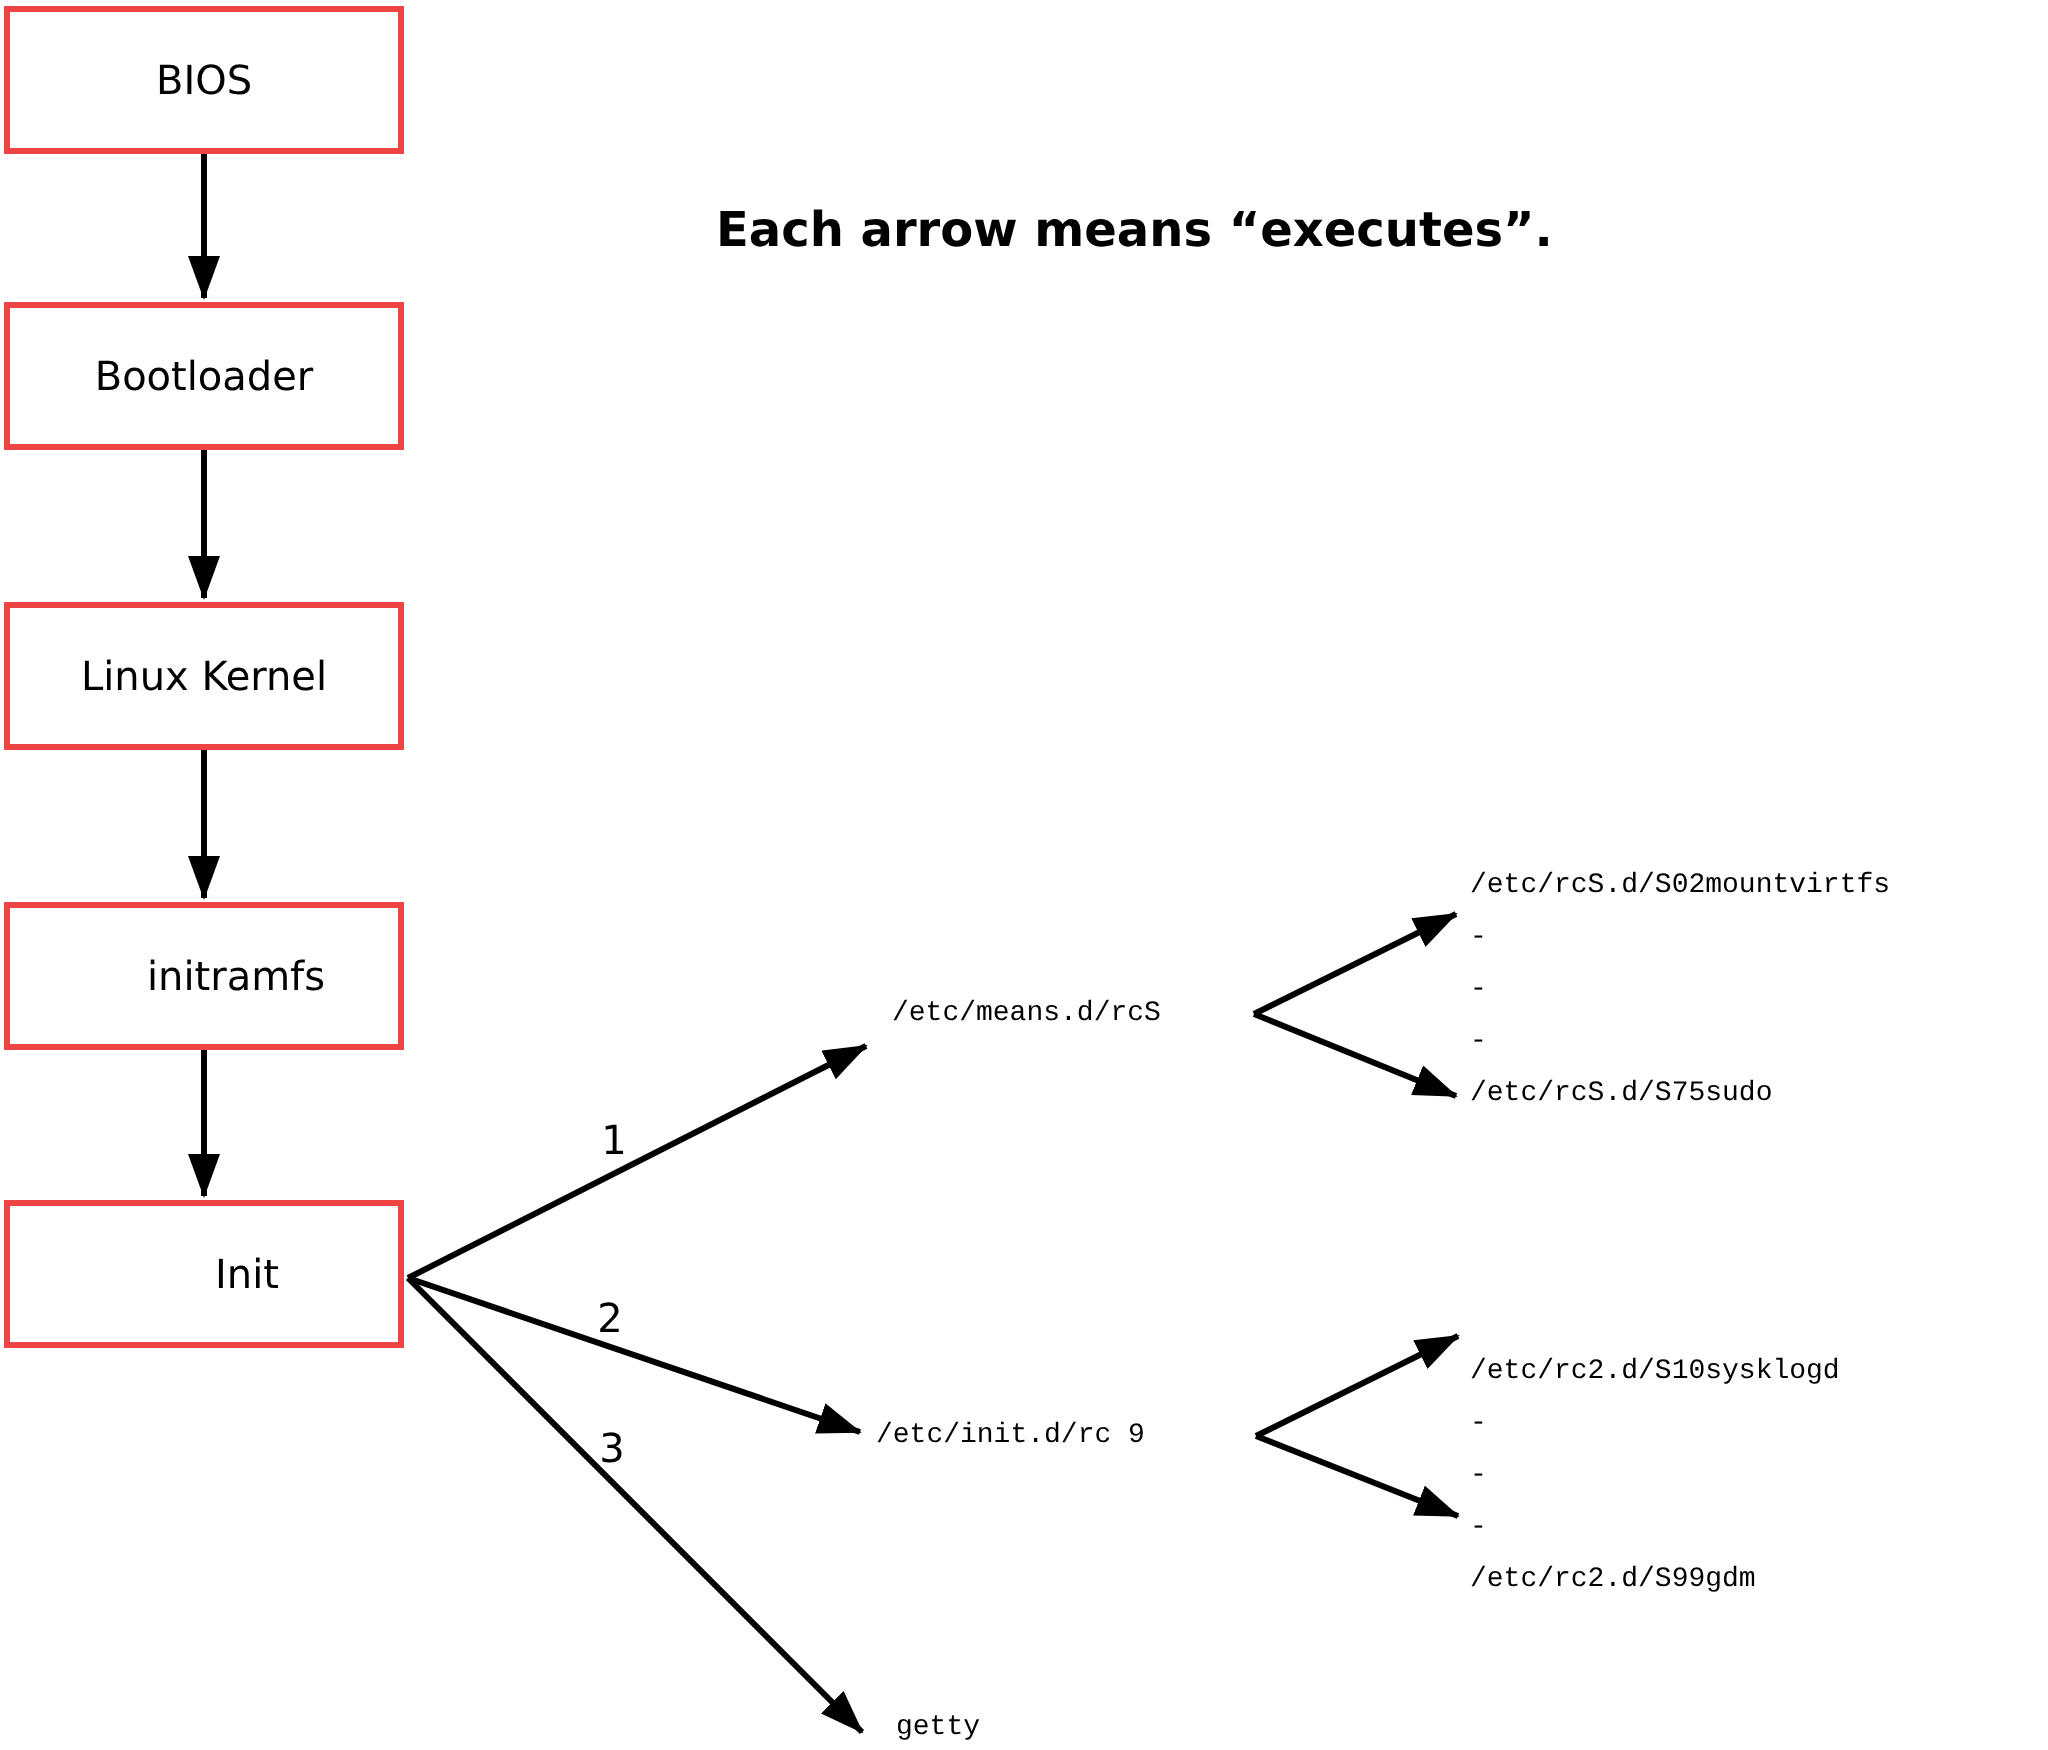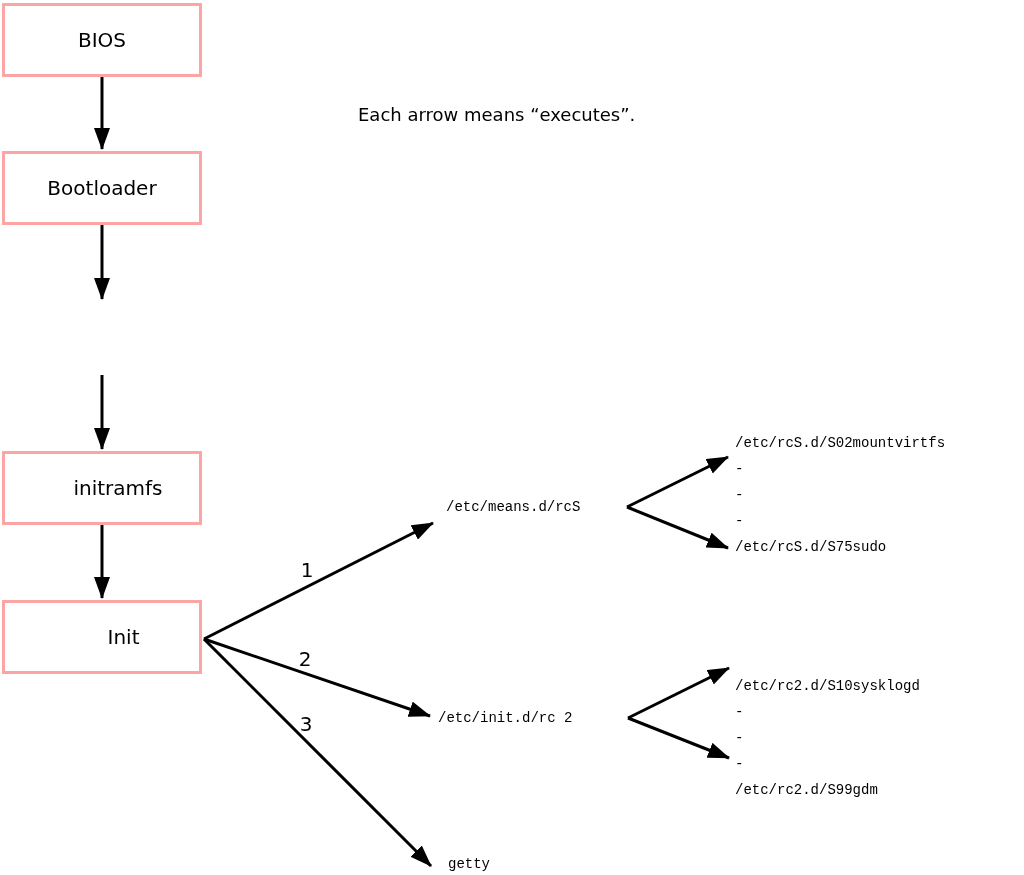--- a/index.html
+++ b/index.html
@@ -28,7 +28,7 @@
     left: 2px;
     width: 200px;
     height: 74px;
-    border: 3px solid #fca5a5;
+    border: 3px solid #ef4444;
     box-sizing: border-box;
     background: #ffffff;
     display: flex;

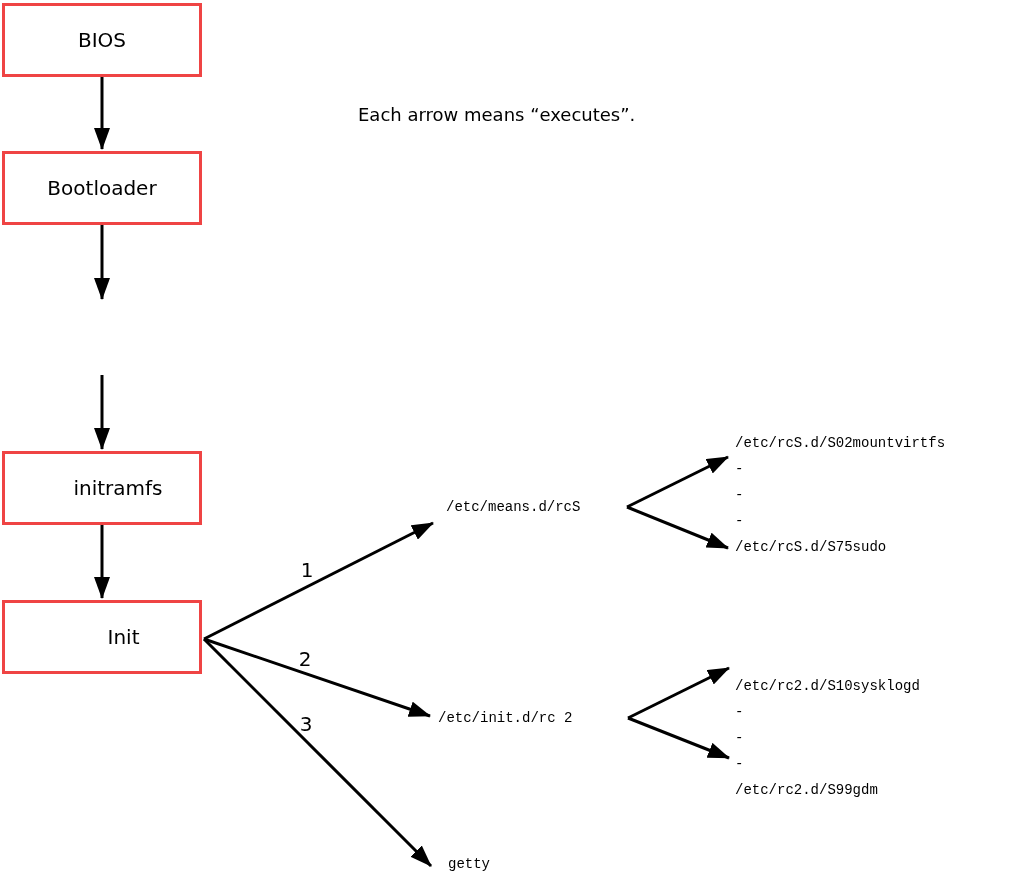--- a/index.html
+++ b/index.html
@@ -46,9 +46,10 @@
     position: absolute;
     left: 358px;
     top: 103px;
-    font-size: 18px;
+    font-size: 24px;
     line-height: 24px;
     white-space: nowrap;
+    font-weight: bold;
   }
   .edge-num {
     position: absolute;

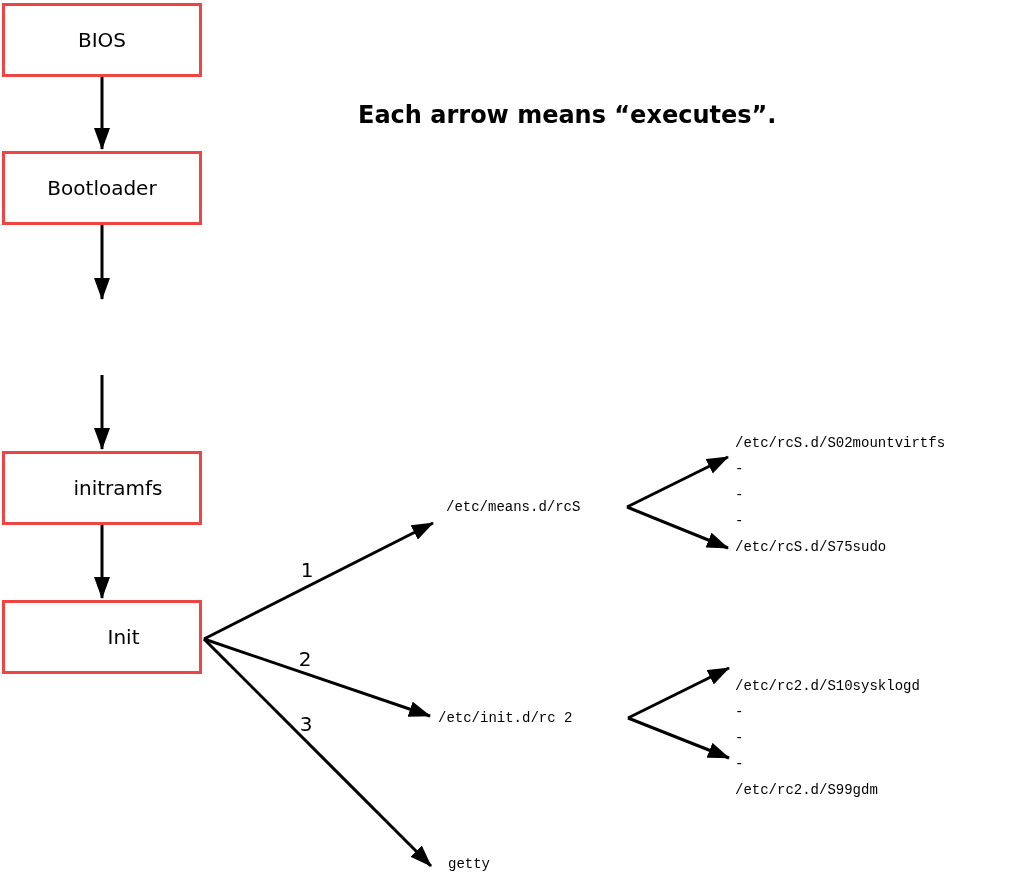--- a/index.html
+++ b/index.html
@@ -113,6 +113,9 @@
   <div class="node-box box-bootloader">
     <span>Bootloader</span>
   </div>
+  <div class="node-box box-kernel">
+    <span>Linux Kernel</span>
+  </div>
   <div class="node-box box-initramfs">
     <span>initramfs</span>
   </div>

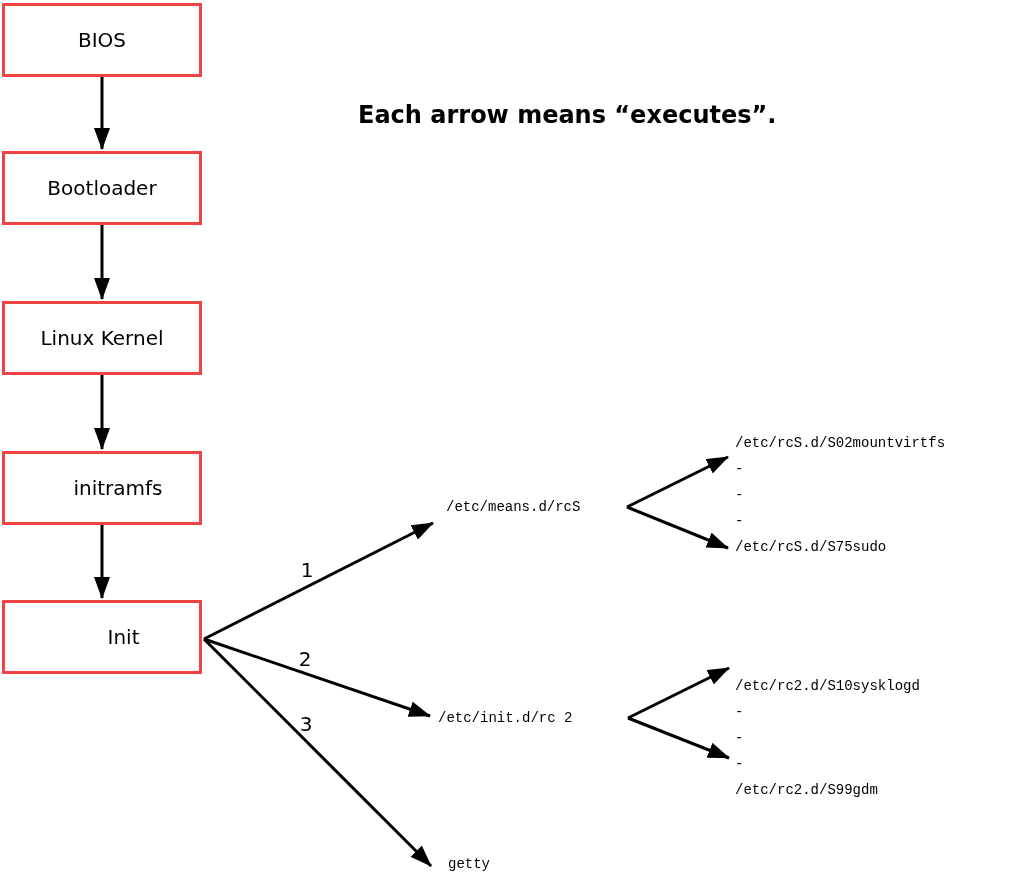--- a/index.html
+++ b/index.html
@@ -130,7 +130,7 @@
   <div class="edge-num edge-num-3">3</div>
 
   <div class="mono target-rcs">/etc/means.d/rcS</div>
-  <div class="mono target-rc2">/etc/init.d/rc 2</div>
+  <div class="mono target-rc2">/etc/init.d/rc 9</div>
   <div class="mono target-getty">getty</div>
 
   <div class="fan-block fan-rcs">

